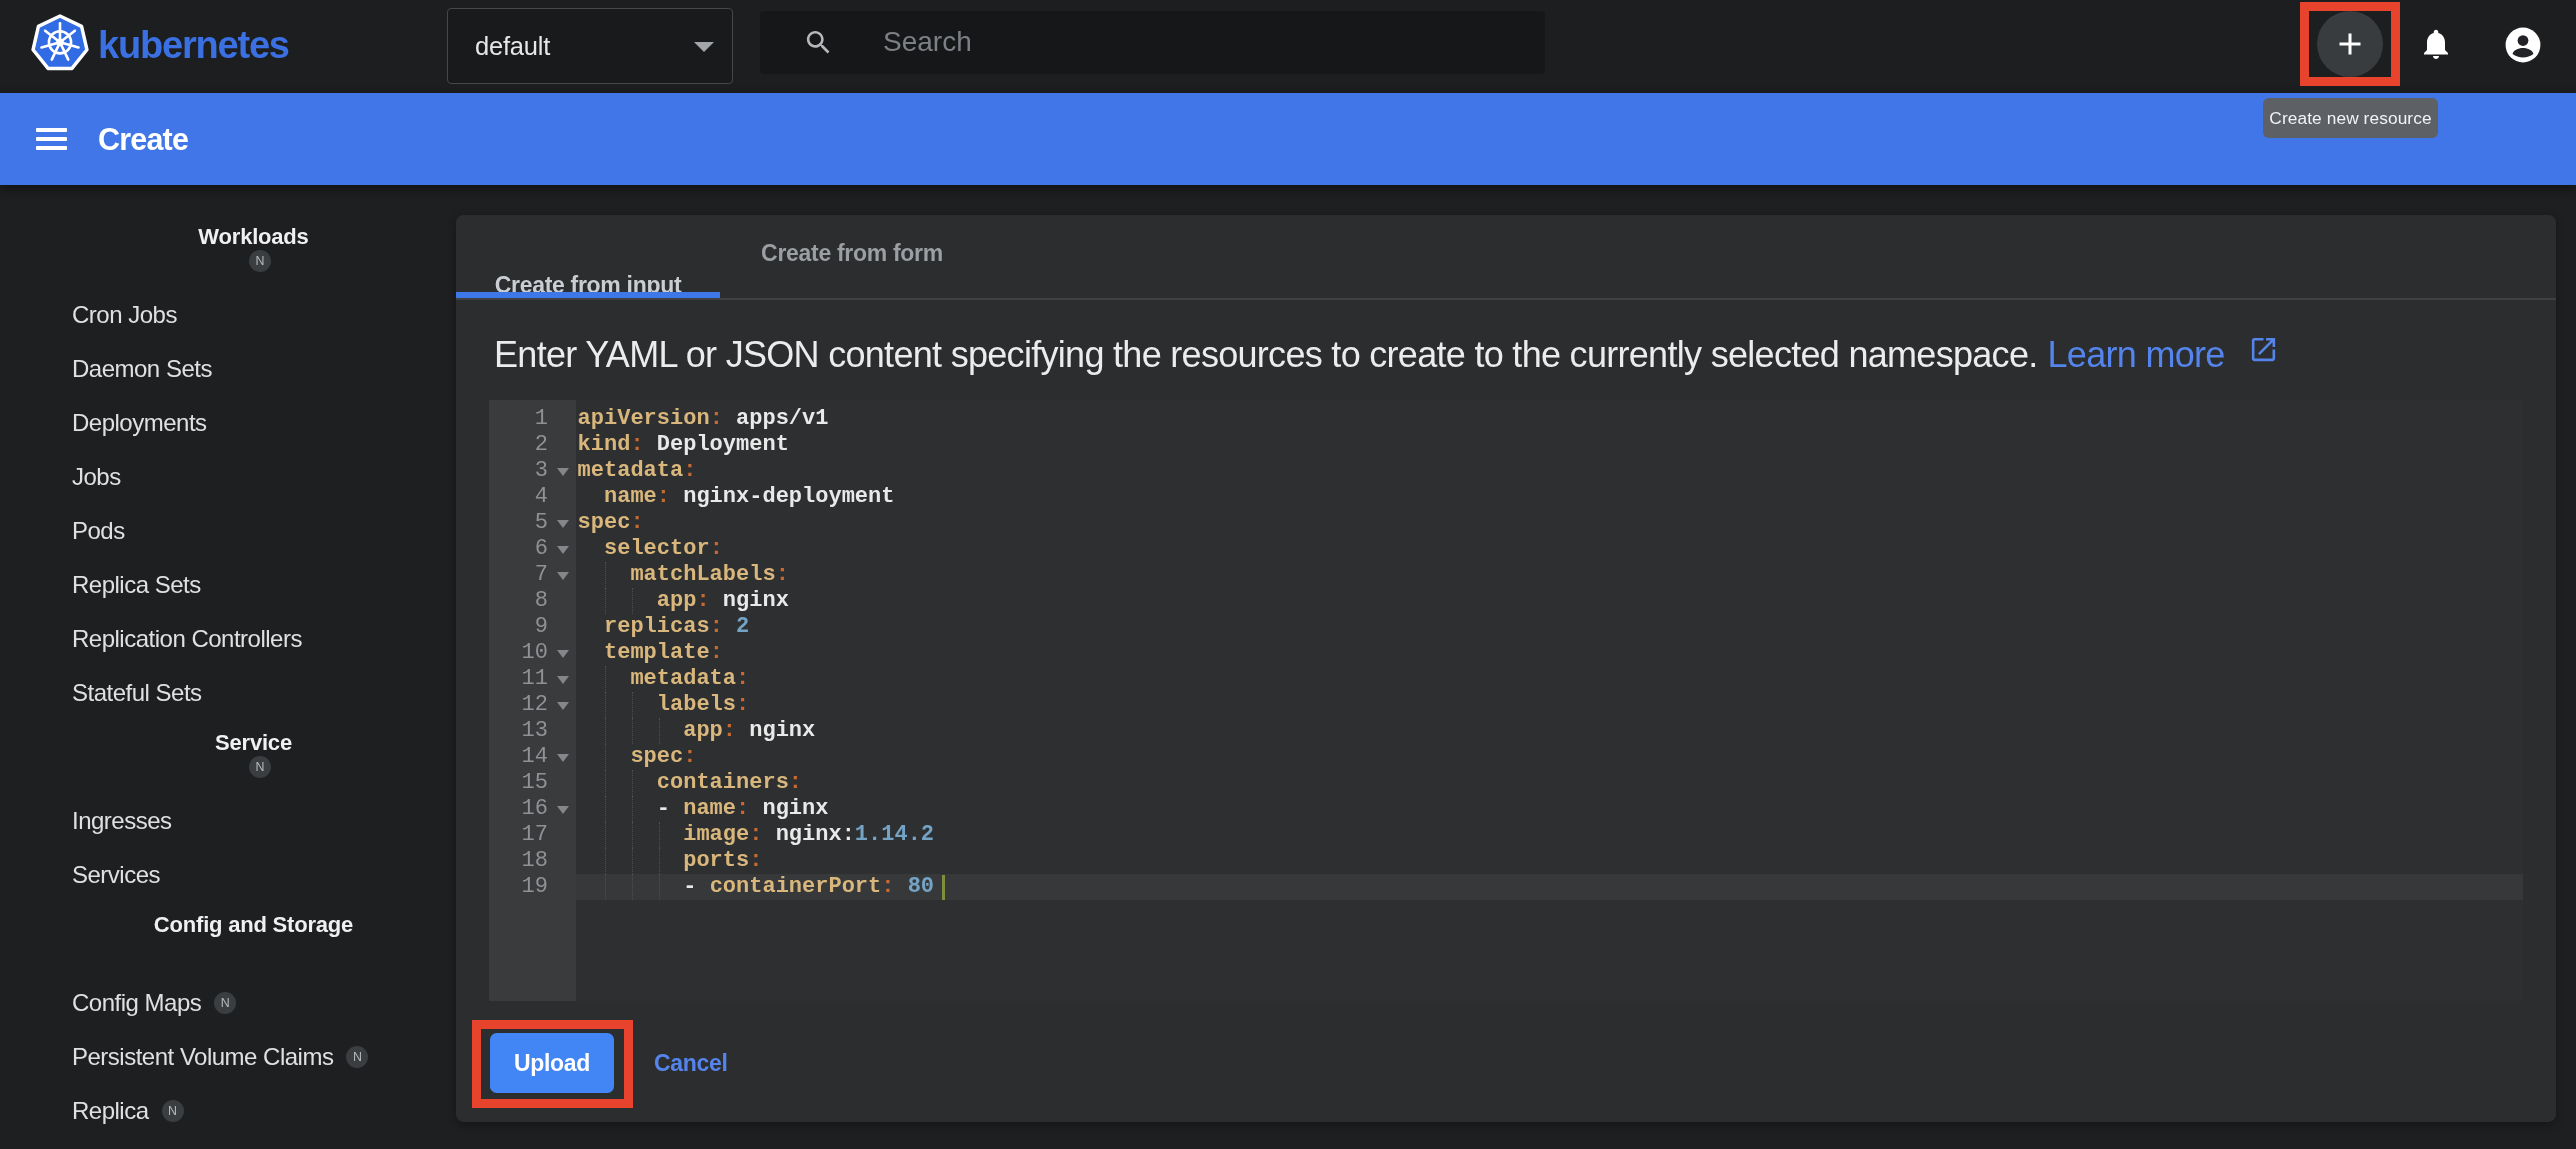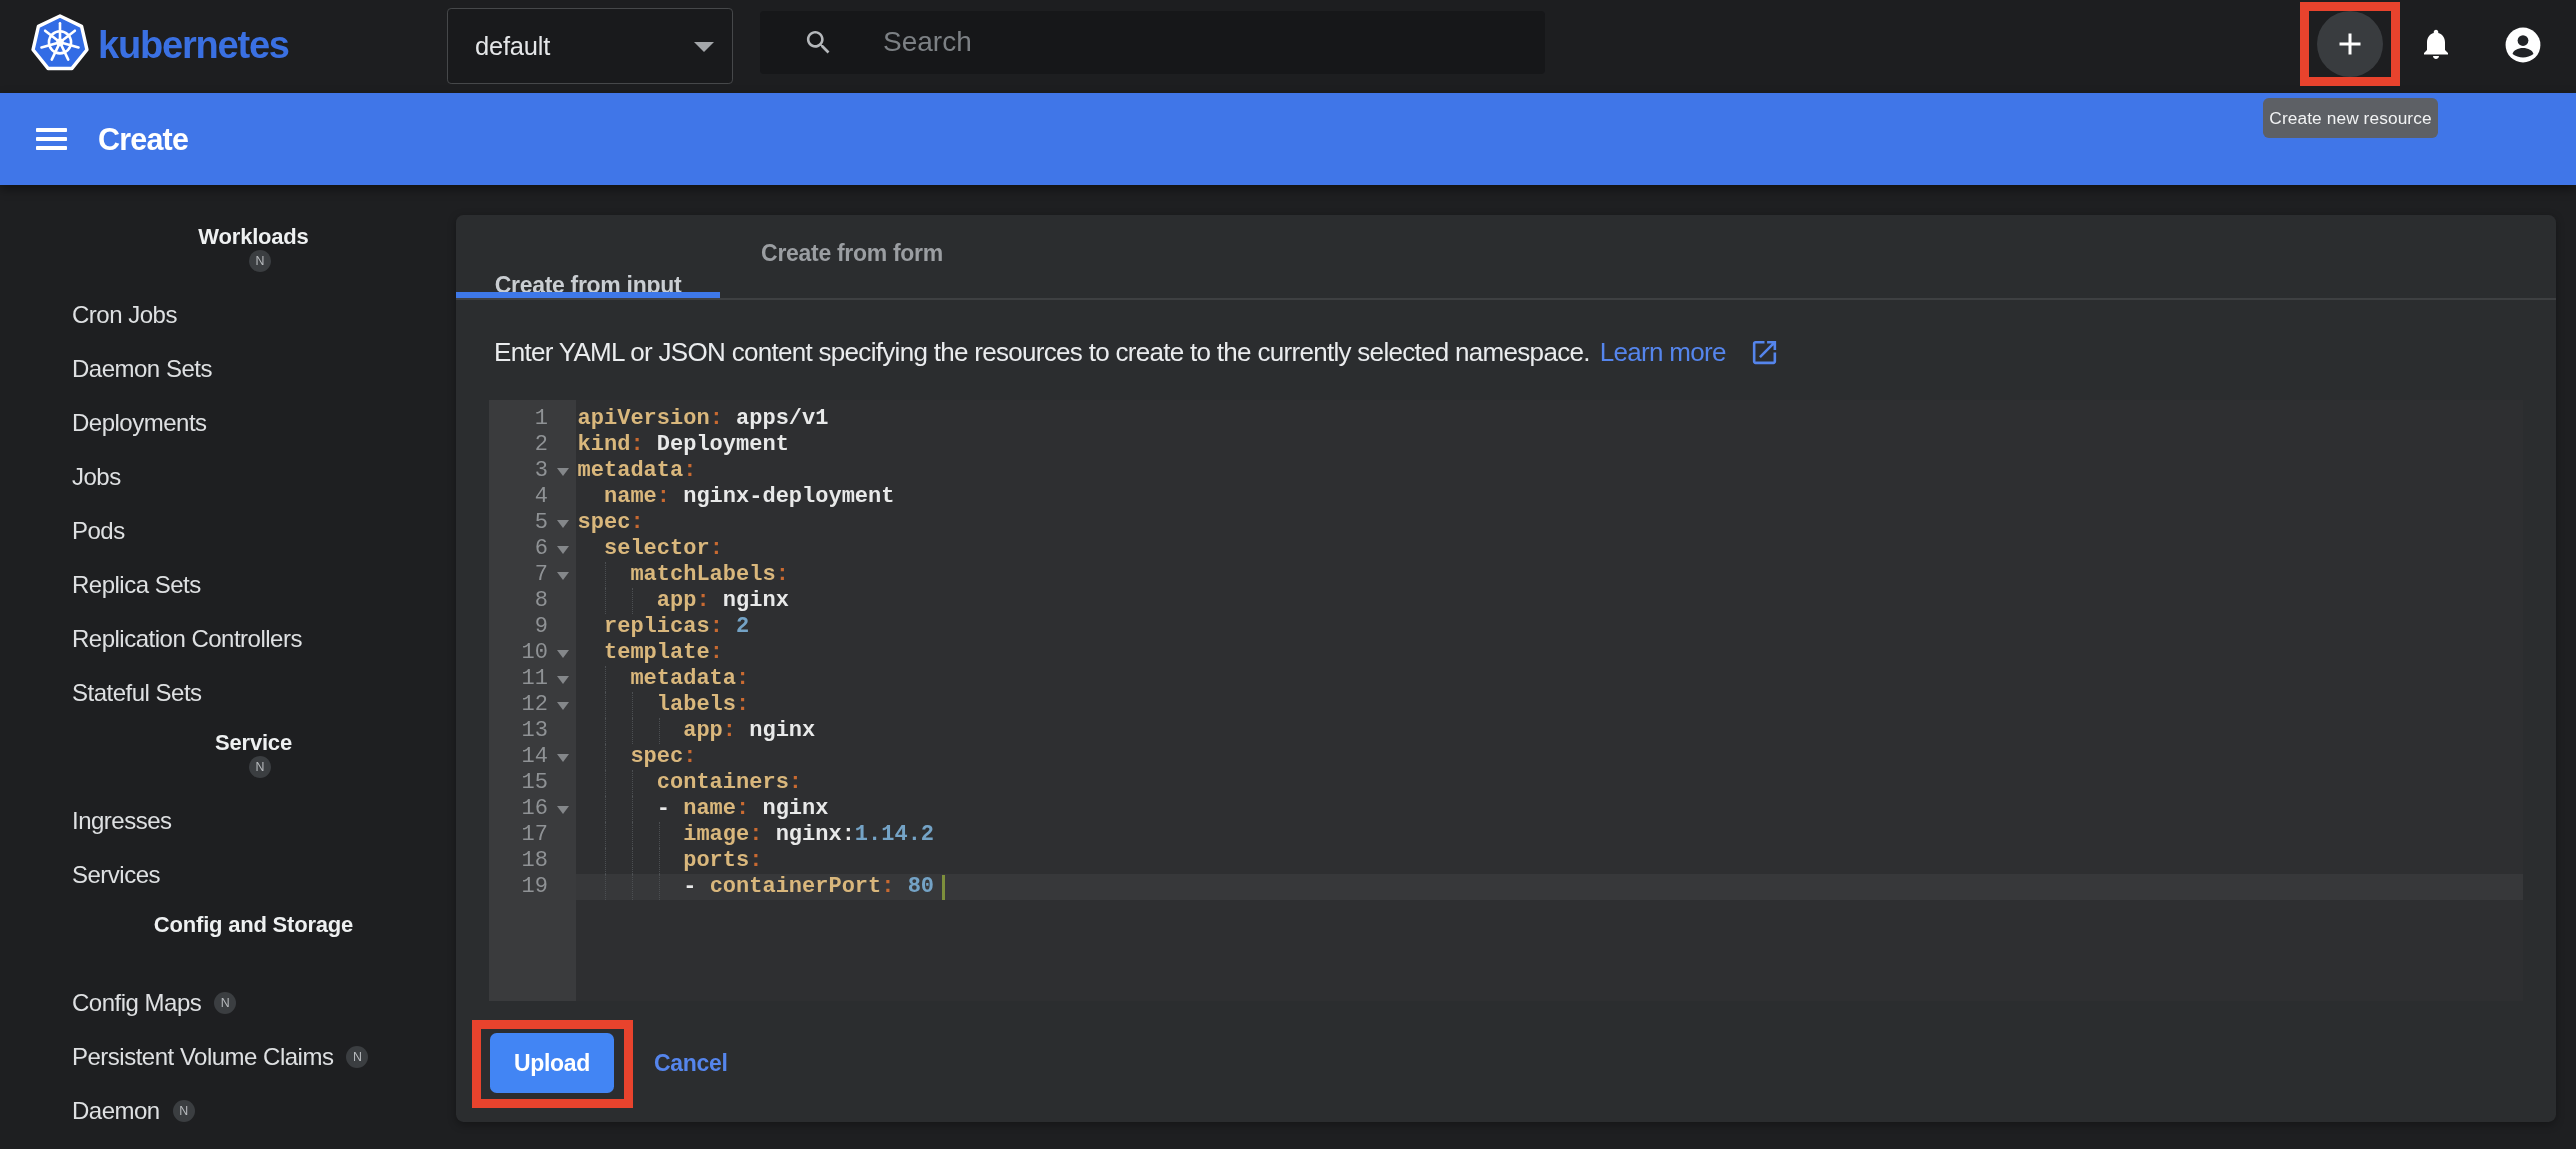--- a/index.html
+++ b/index.html
@@ -107,8 +107,8 @@
   .tab-divider { position:absolute; left:0; top:83px; width:2100px; height:1.6px; background:#3e4042; }
   .desc {
     position:absolute; left:38px; top:119px; height:36px;
-    display:flex; align-items:center;
-    font-size:26px; color:#eaecee; letter-spacing:-0.7px; white-space:pre;
+    display:flex; align-items:flex-start;
+    font-size:36px; color:#eaecee; letter-spacing:-0.7px; white-space:pre;
   }
   .desc .link { color:#5585ec; margin-left:10px; }
   .desc .ext-icon { width:31px; height:31px; margin-left:23px; }

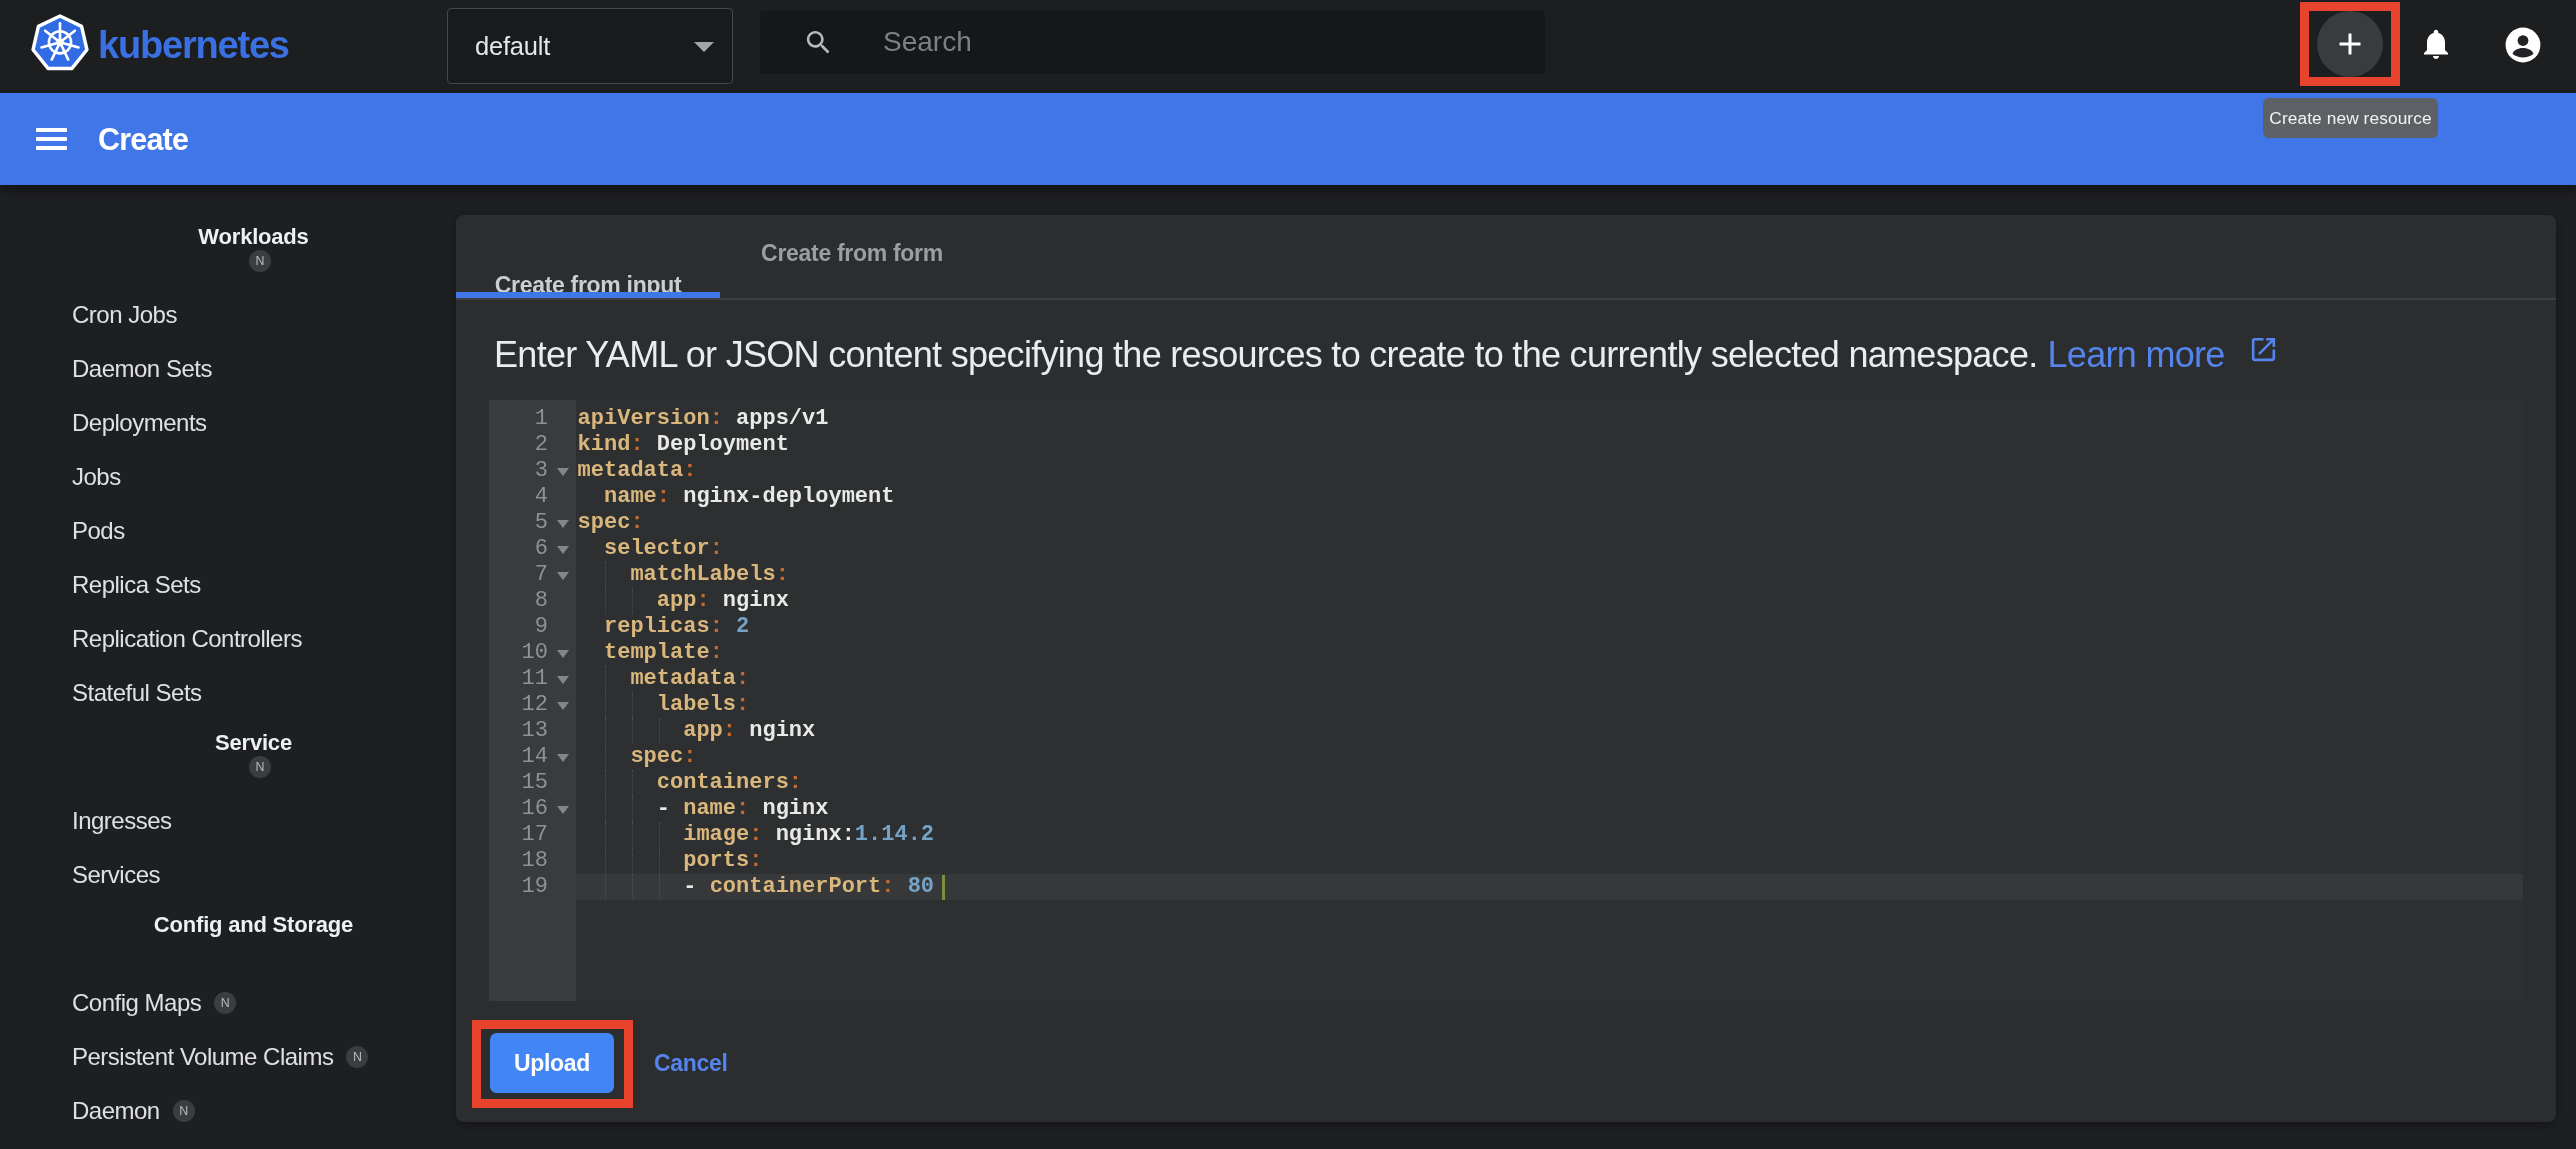--- a/index.html
+++ b/index.html
@@ -268,7 +268,7 @@
         <span class="nav-badge">N</span>
       </div>
       <div class="nav-row item">
-        <span>Daemon</span>
+        <span>Replica</span>
         <span class="nav-badge">N</span>
       </div>
     </div>

